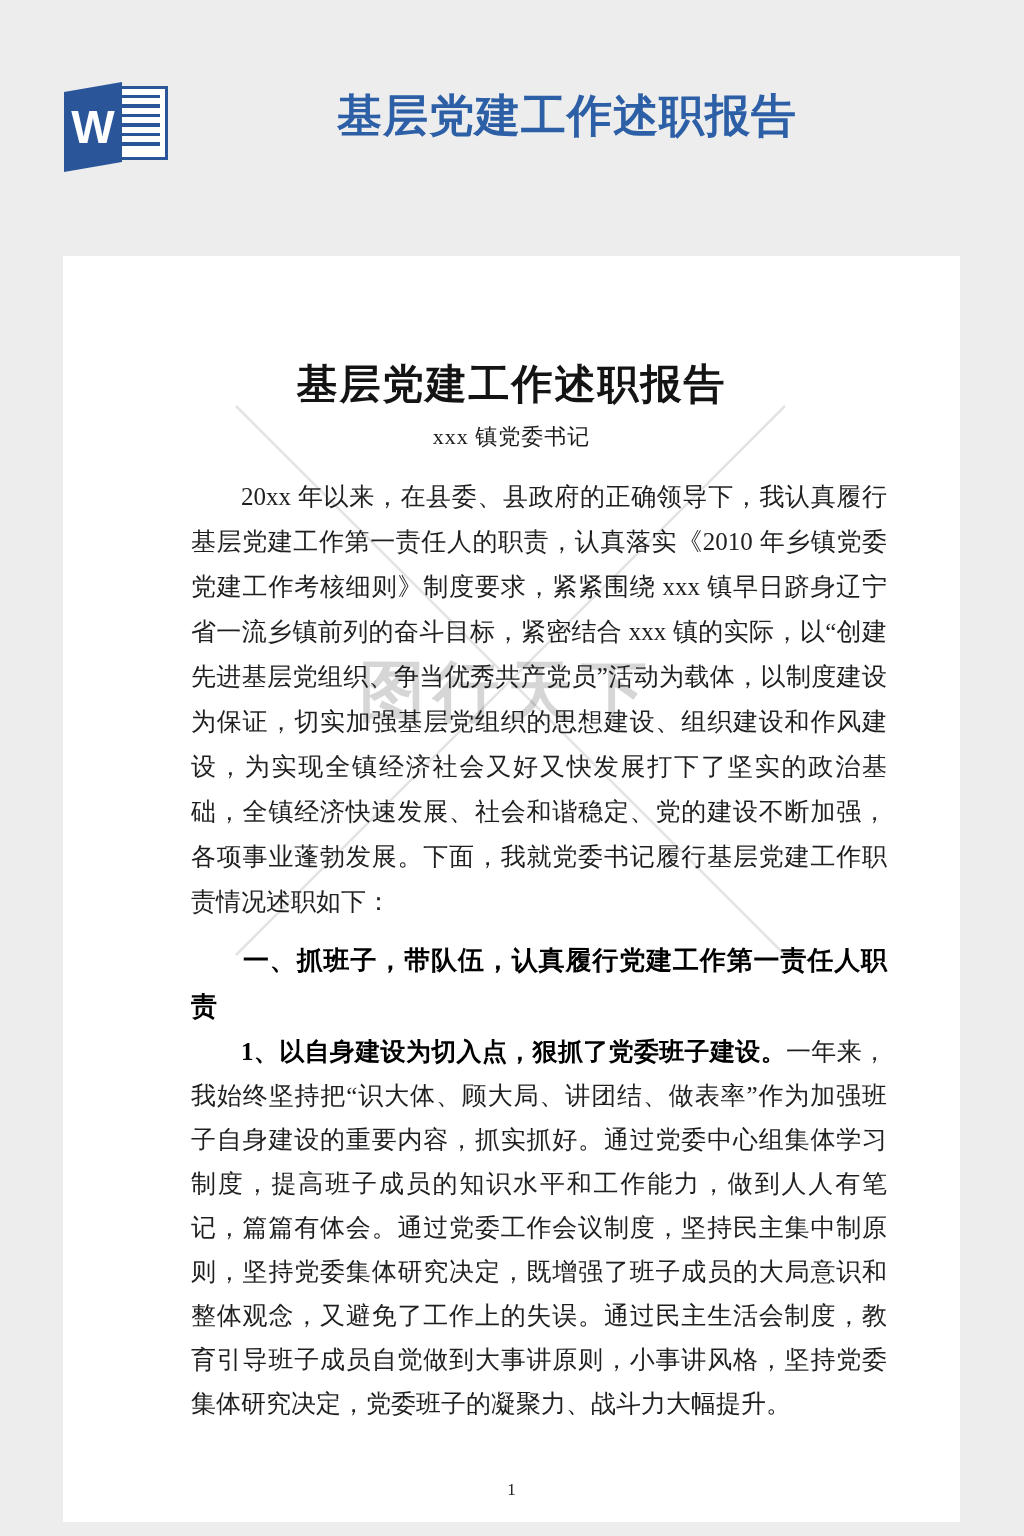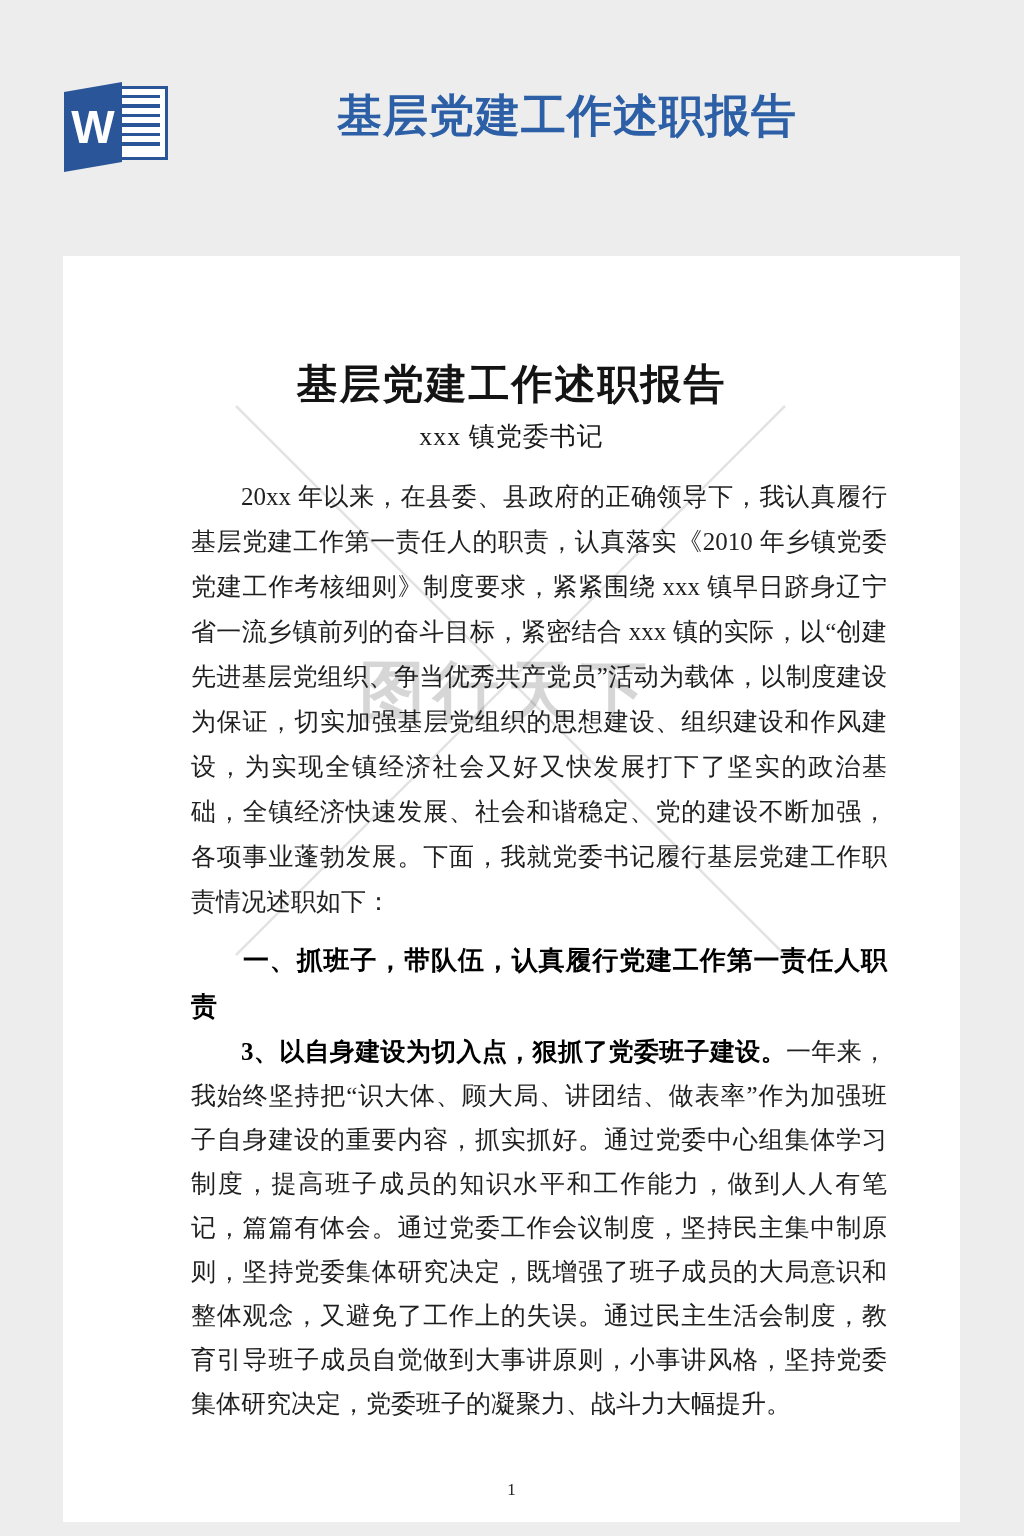--- a/index.html
+++ b/index.html
@@ -53,7 +53,7 @@
   }
   .doc-subtitle{
     margin:16px 0 0 0;text-align:center;
-    font-size:26px;line-height:26px;letter-spacing:1px;color:#1a1a1a;
+    font-size:22px;line-height:26px;letter-spacing:1px;color:#1a1a1a;
   }
   .doc-body{position:relative;margin:0 73px 0 128px;width:696px;}
   .body-para{

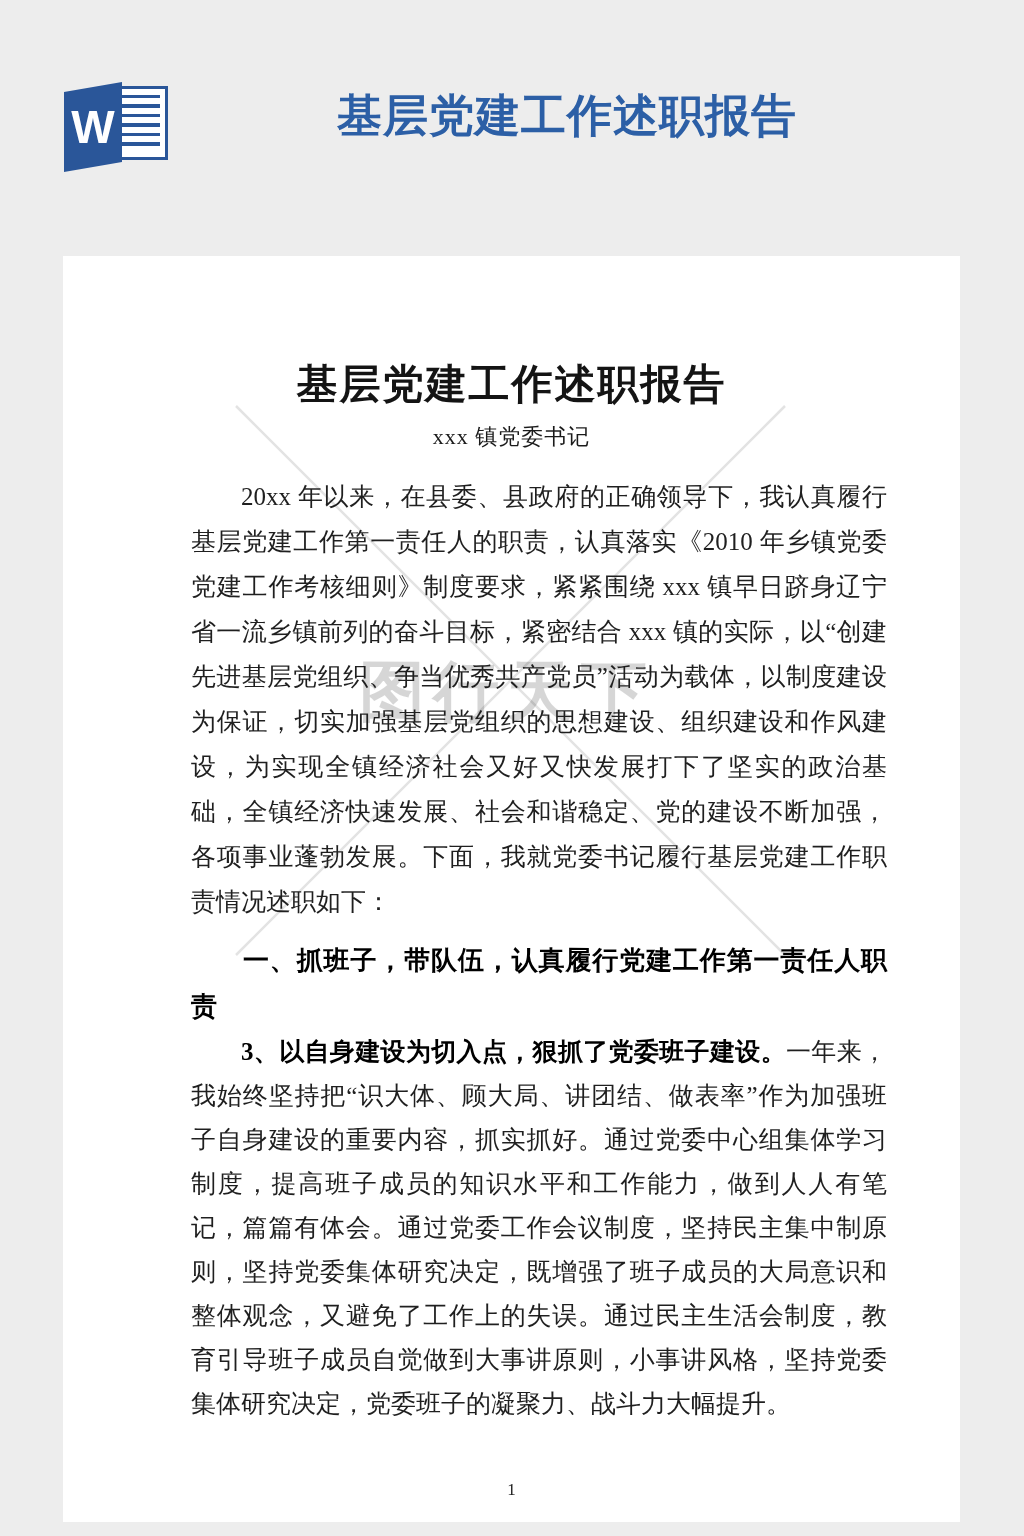--- a/index.html
+++ b/index.html
@@ -103,7 +103,7 @@
   <div class="doc-body">
     <p class="body-para">20xx 年以来，在县委、县政府的正确领导下，我认真履行基层党建工作第一责任人的职责，认真落实《2010 年乡镇党委党建工作考核细则》制度要求，紧紧围绕 xxx 镇早日跻身辽宁省一流乡镇前列的奋斗目标，紧密结合 xxx 镇的实际，以“创建先进基层党组织、争当优秀共产党员”活动为载体，以制度建设为保证，切实加强基层党组织的思想建设、组织建设和作风建设，为实现全镇经济社会又好又快发展打下了坚实的政治基础，全镇经济快速发展、社会和谐稳定、党的建设不断加强，各项事业蓬勃发展。下面，我就党委书记履行基层党建工作职责情况述职如下：</p>
     <p class="section-heading">一、抓班子，带队伍，认真履行党建工作第一责任人职责</p>
-    <p class="body-para second"><b>3、以自身建设为切入点，狠抓了党委班子建设。</b><span>一年来，我始终坚持把“识大体、顾大局、讲团结、做表率”作为加强班子自身建设的重要内容，抓实抓好。通过党委中心组集体学习制度，提高班子成员的知识水平和工作能力，做到人人有笔记，篇篇有体会。通过党委工作会议制度，坚持民主集中制原则，坚持党委集体研究决定，既增强了班子成员的大局意识和整体观念，又避免了工作上的失误。通过民主生活会制度，教育引导班子成员自觉做到大事讲原则，小事讲风格，坚持党委集体研究决定，党委班子的凝聚力、战斗力大幅提升。</span></p>
+    <p class="body-para second"><b>1、以自身建设为切入点，狠抓了党委班子建设。</b><span>一年来，我始终坚持把“识大体、顾大局、讲团结、做表率”作为加强班子自身建设的重要内容，抓实抓好。通过党委中心组集体学习制度，提高班子成员的知识水平和工作能力，做到人人有笔记，篇篇有体会。通过党委工作会议制度，坚持民主集中制原则，坚持党委集体研究决定，既增强了班子成员的大局意识和整体观念，又避免了工作上的失误。通过民主生活会制度，教育引导班子成员自觉做到大事讲原则，小事讲风格，坚持党委集体研究决定，党委班子的凝聚力、战斗力大幅提升。</span></p>
   </div>
 
   <div class="page-number">1</div>

